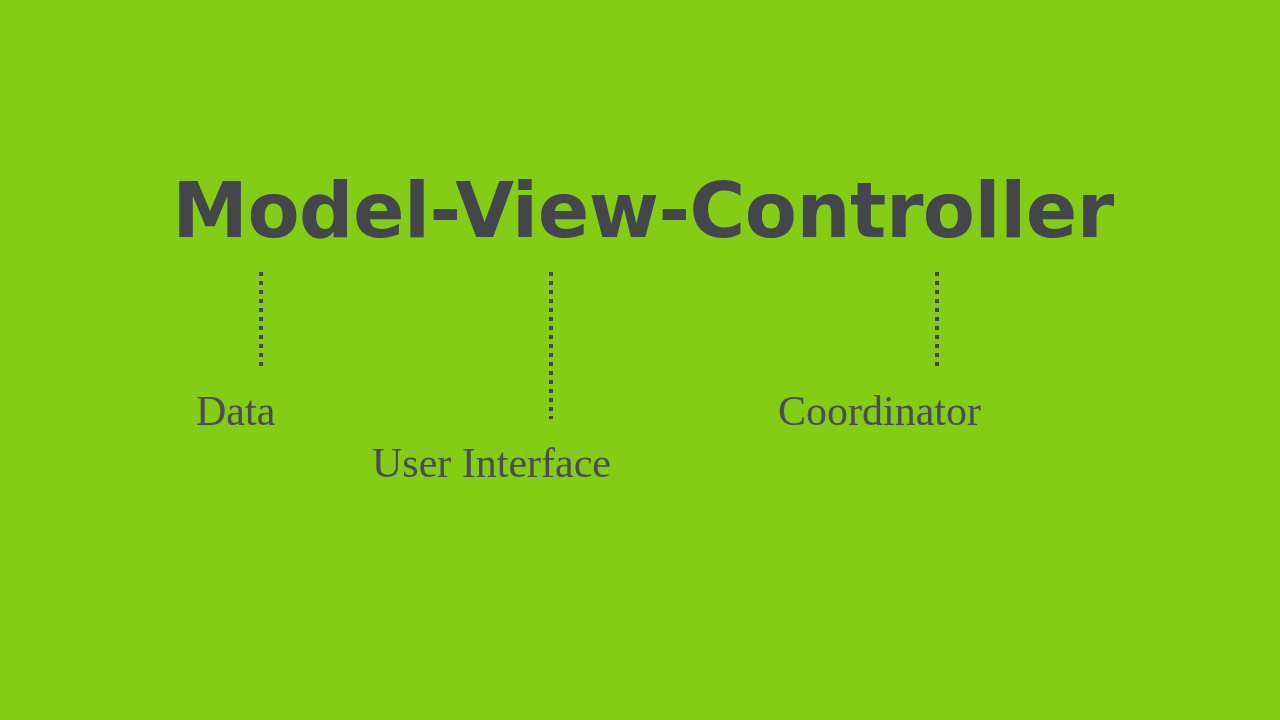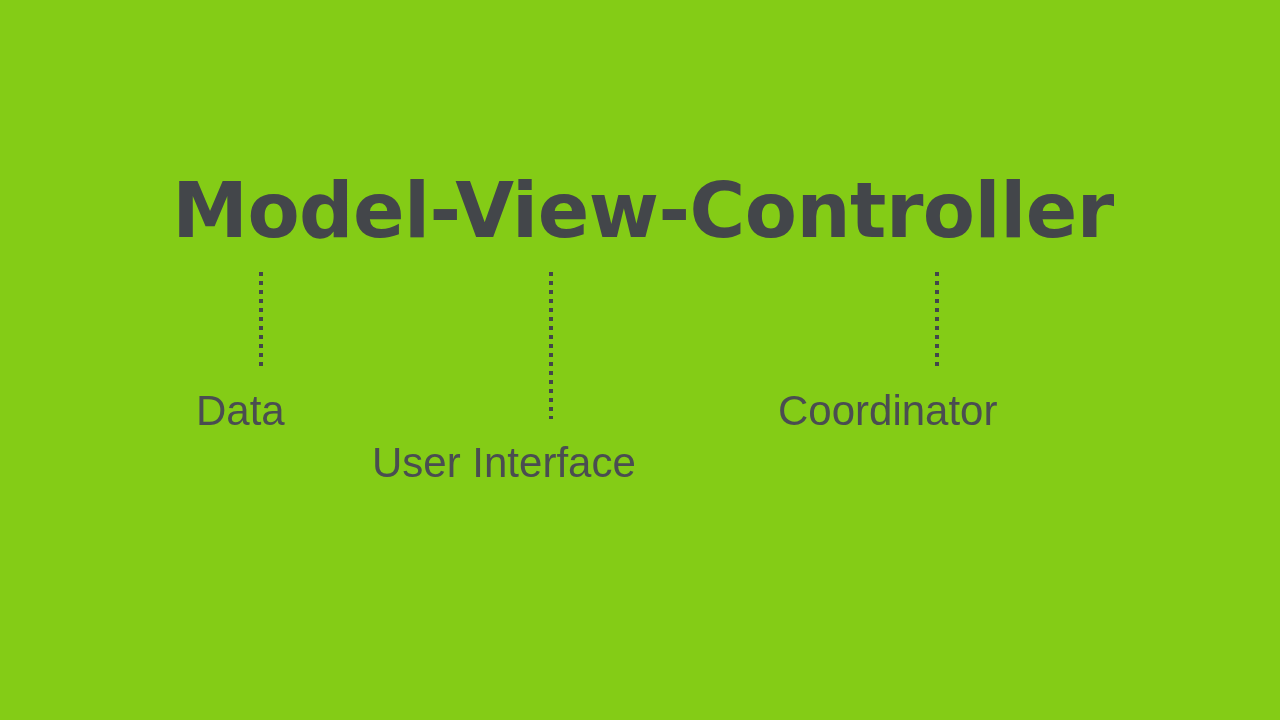--- a/index.html
+++ b/index.html
@@ -74,7 +74,7 @@
   
   .label {
     position: absolute;
-    font-family: Liberation Sans, sans-serif;
+    font-family: Liberation Serif, serif;
     font-weight: normal;
     font-size: 42px;
     line-height: 50px;

